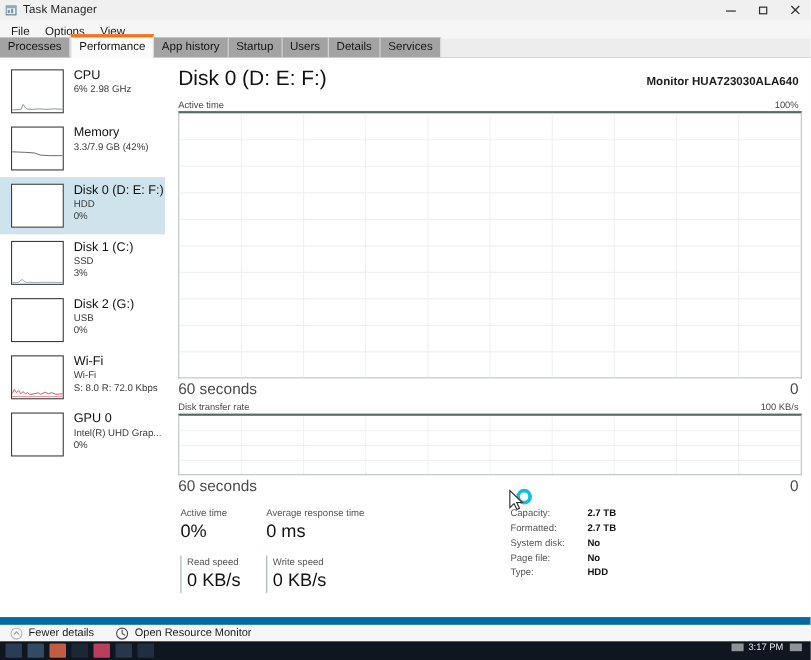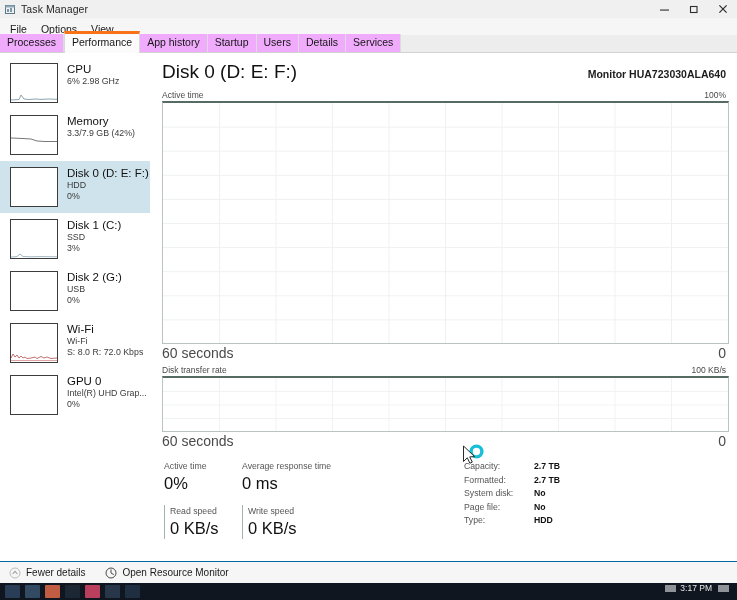--- a/index.html
+++ b/index.html
@@ -87,7 +87,7 @@
     padding: 2px 7px 3px 7px;
     white-space: nowrap;
     border-right: 1px solid #dcdcdc;
-    background: #f0abfc;
+    background: #a3a3a3;
     line-height: 13px;
   }
   .tab.active {

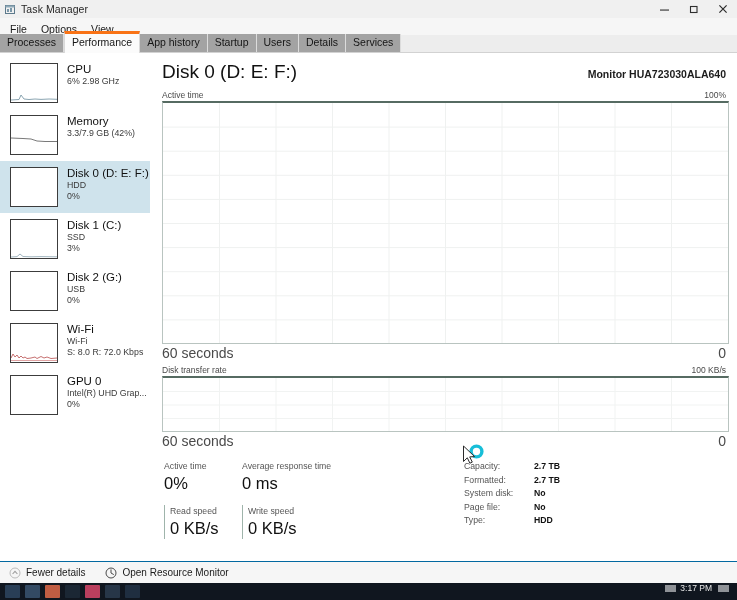--- a/index.html
+++ b/index.html
@@ -255,7 +255,7 @@
     left: 0; bottom: 0;
     width: 737px; height: 22px;
     background: #f6f6f6;
-    border-top: 1px solid #0369a1;
+    border-top: 7px solid #0369a1;
     display: flex;
     align-items: center;
     padding-left: 9px;

